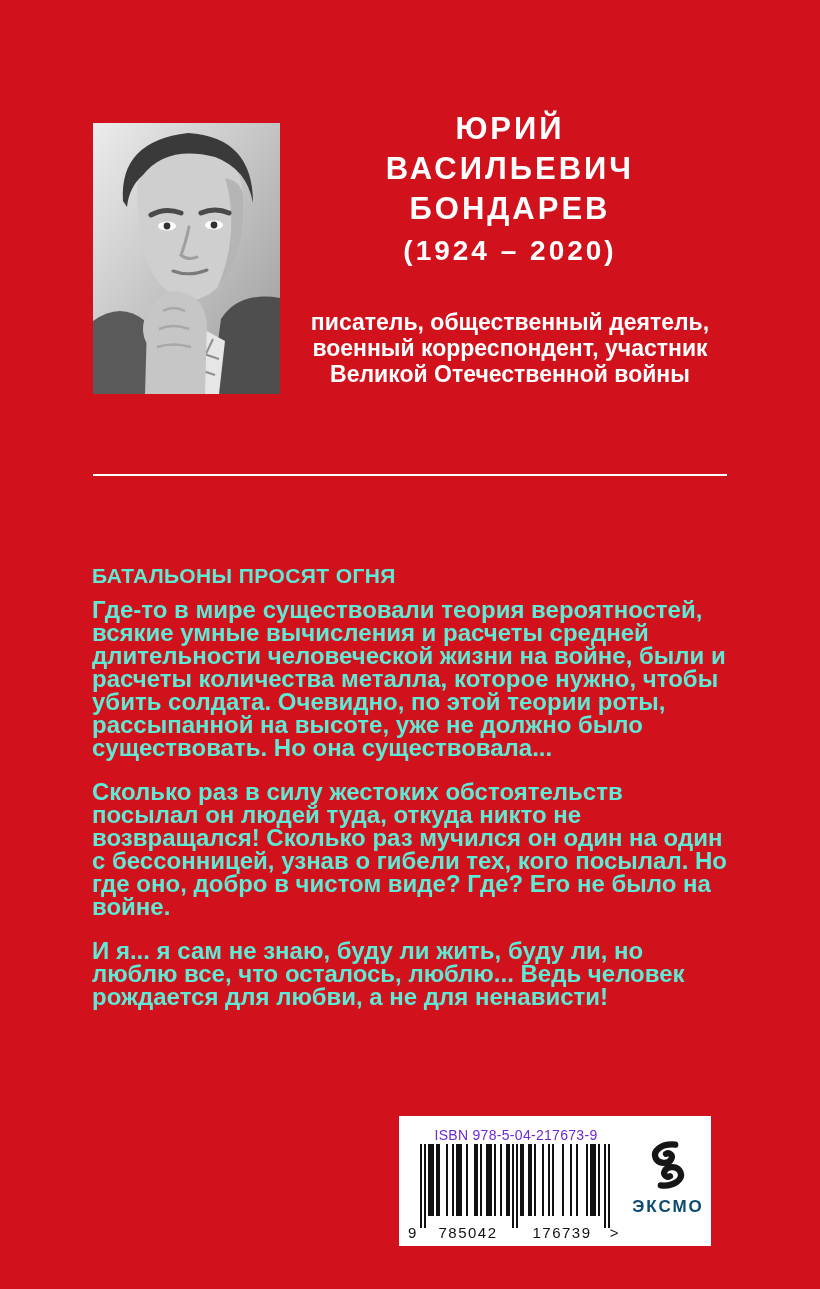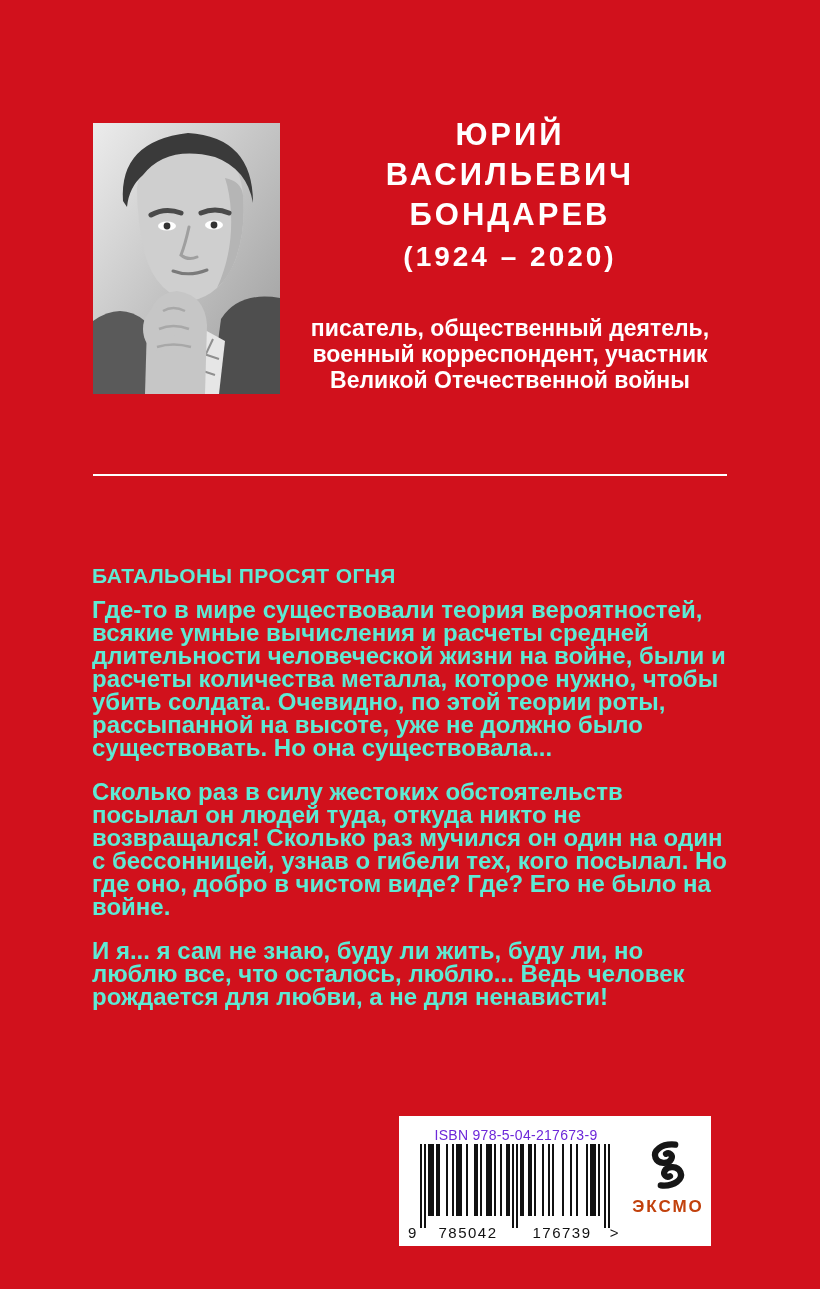--- a/index.html
+++ b/index.html
@@ -15,7 +15,7 @@
   .photo-wrap svg { display:block; width:100%; height:100%; }
 
   
-  .author-block { position:absolute; left:295px; top:115px; width:430px; text-align:center; color:#ffffff; }
+  .author-block { position:absolute; left:295px; top:109px; width:430px; text-align:center; color:#ffffff; }
   .author-name  { font-size:31px; font-weight:800; letter-spacing:3px; line-height:40px; }
   .author-years { font-size:28px; font-weight:700; letter-spacing:3px; line-height:40px; margin-top:2px; }
   .author-subtitle { margin-top:38px; font-size:23px; font-weight:600; line-height:26px; }

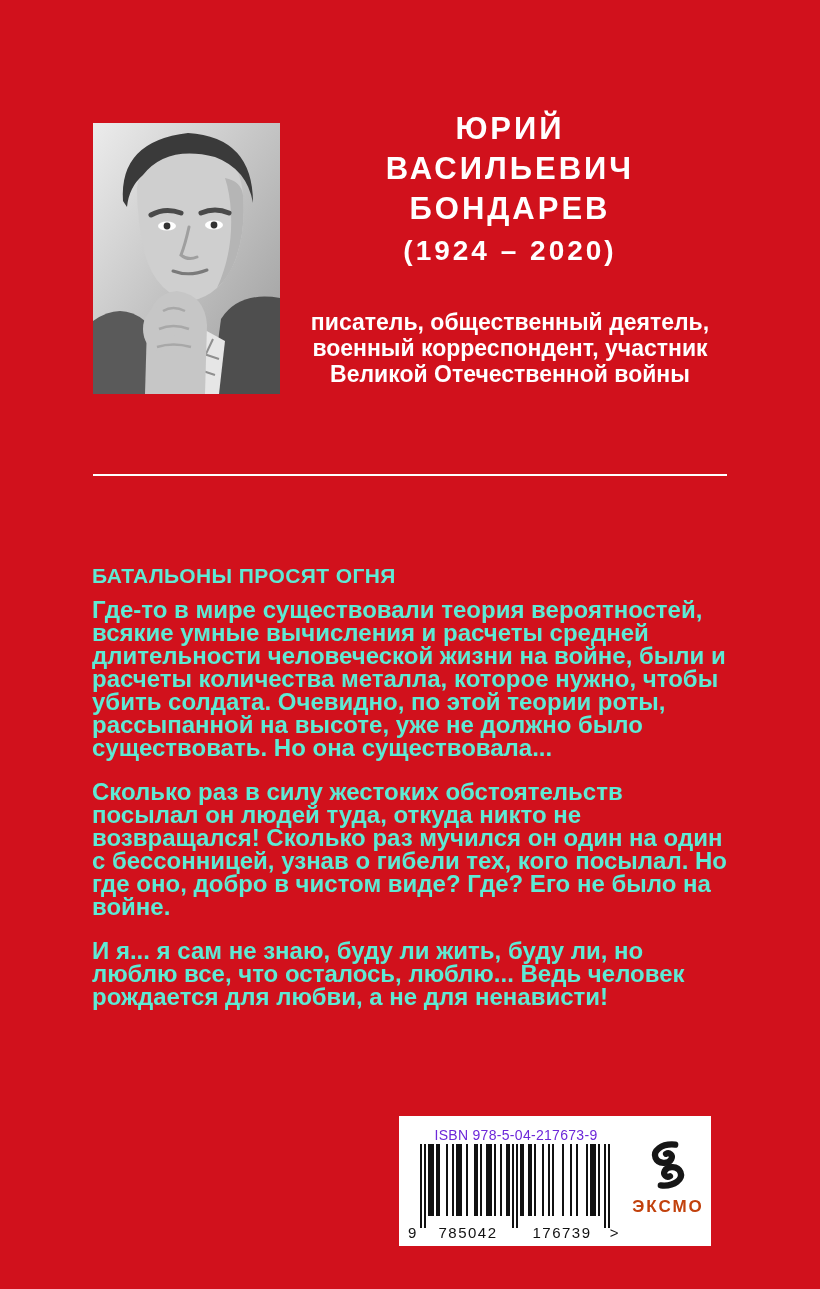--- a/index.html
+++ b/index.html
@@ -39,7 +39,7 @@
   .barcode-area svg { display:block; margin-top:1px; }
   .logo-area { flex:1; display:flex; flex-direction:column; align-items:center; padding-top:24px; }
   .logo-area svg { display:block; }
-  .publisher-label { margin-top:7px; font-size:17px; font-weight:700; letter-spacing:2px; color:#c2410c; }
+  .publisher-label { margin-top:7px; font-size:17px; font-weight:700; letter-spacing:2px; color:#0c4a6e; }
 </style>
 </head>
 <body>

